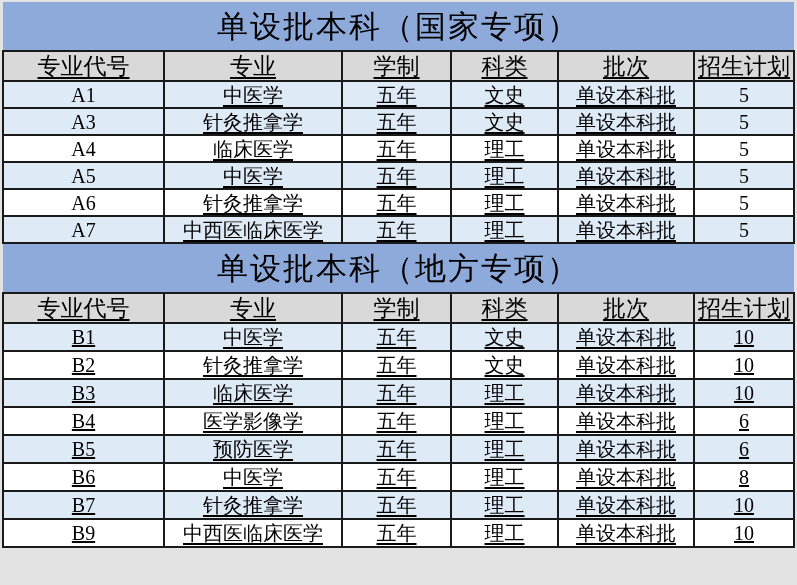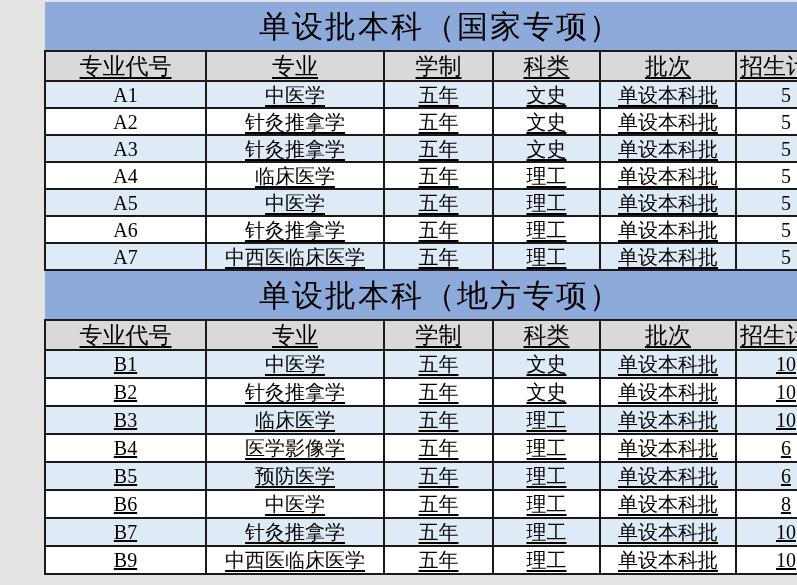--- a/index.html
+++ b/index.html
@@ -20,7 +20,7 @@
     color:var(--text);
     position:relative;
   }
-  #sheet{ position:absolute; top:2px; left:2px; width:694px;margin-left:42px; }
+  #sheet{ position:absolute; top:2px; left:2px; width:694px; }
   table{
     border-collapse:collapse;
     table-layout:fixed;

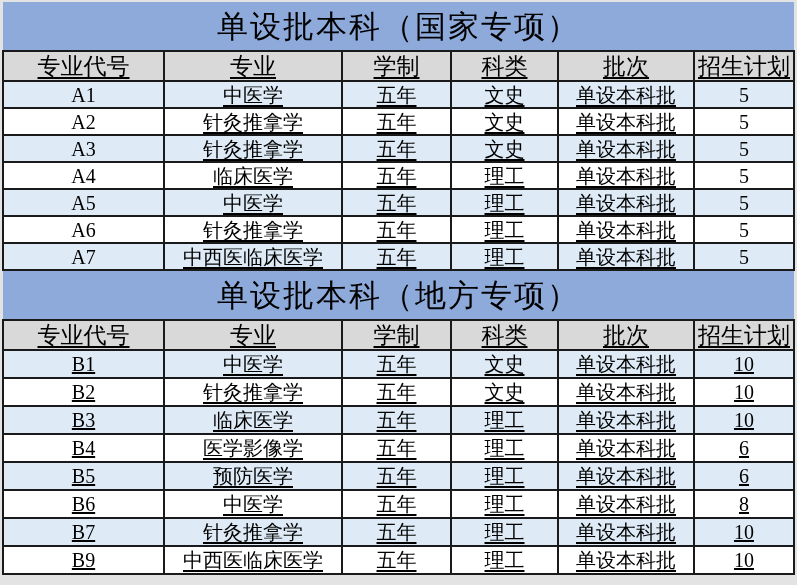--- a/index.html
+++ b/index.html
@@ -90,14 +90,6 @@
           <td class="cell u">单设本科批</td>
           <td class="cell">5</td>
         </tr>
-        <tr class="">
-          <td class="cell">A2</td>
-          <td class="cell u">针灸推拿学</td>
-          <td class="cell u">五年</td>
-          <td class="cell u">文史</td>
-          <td class="cell u">单设本科批</td>
-          <td class="cell">5</td>
-        </tr>
         <tr class="band">
           <td class="cell">A3</td>
           <td class="cell u">针灸推拿学</td>

